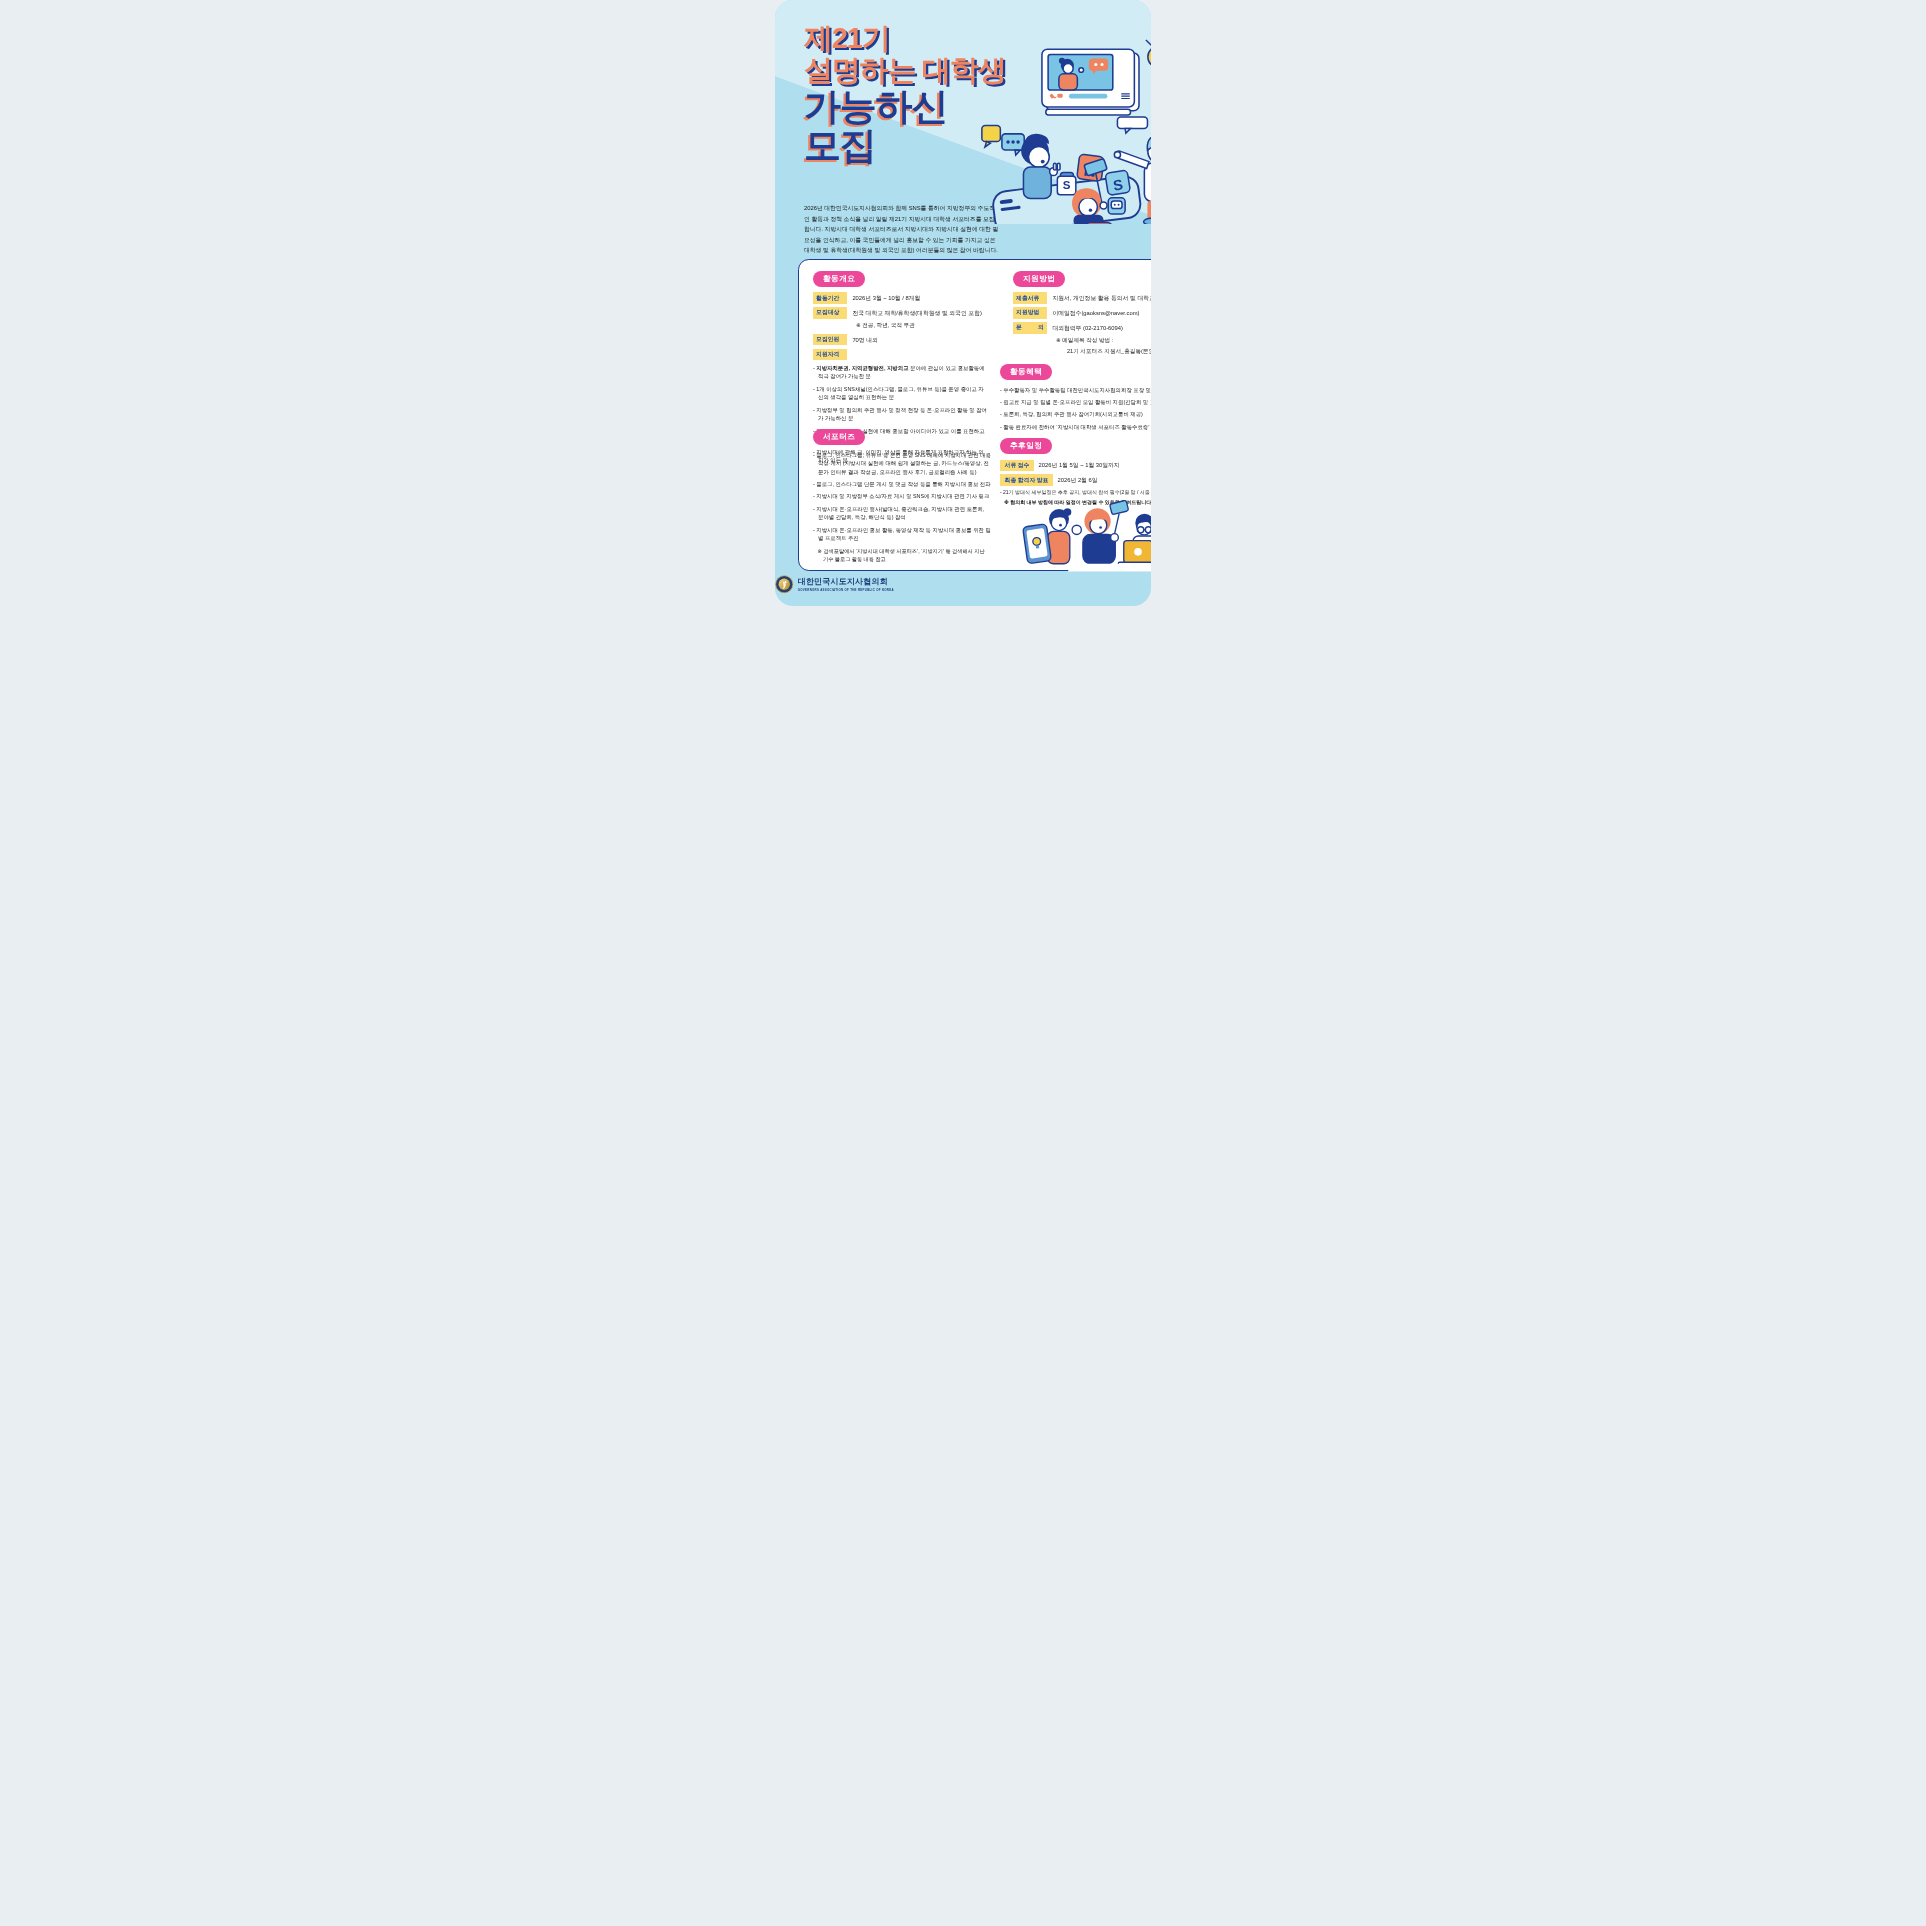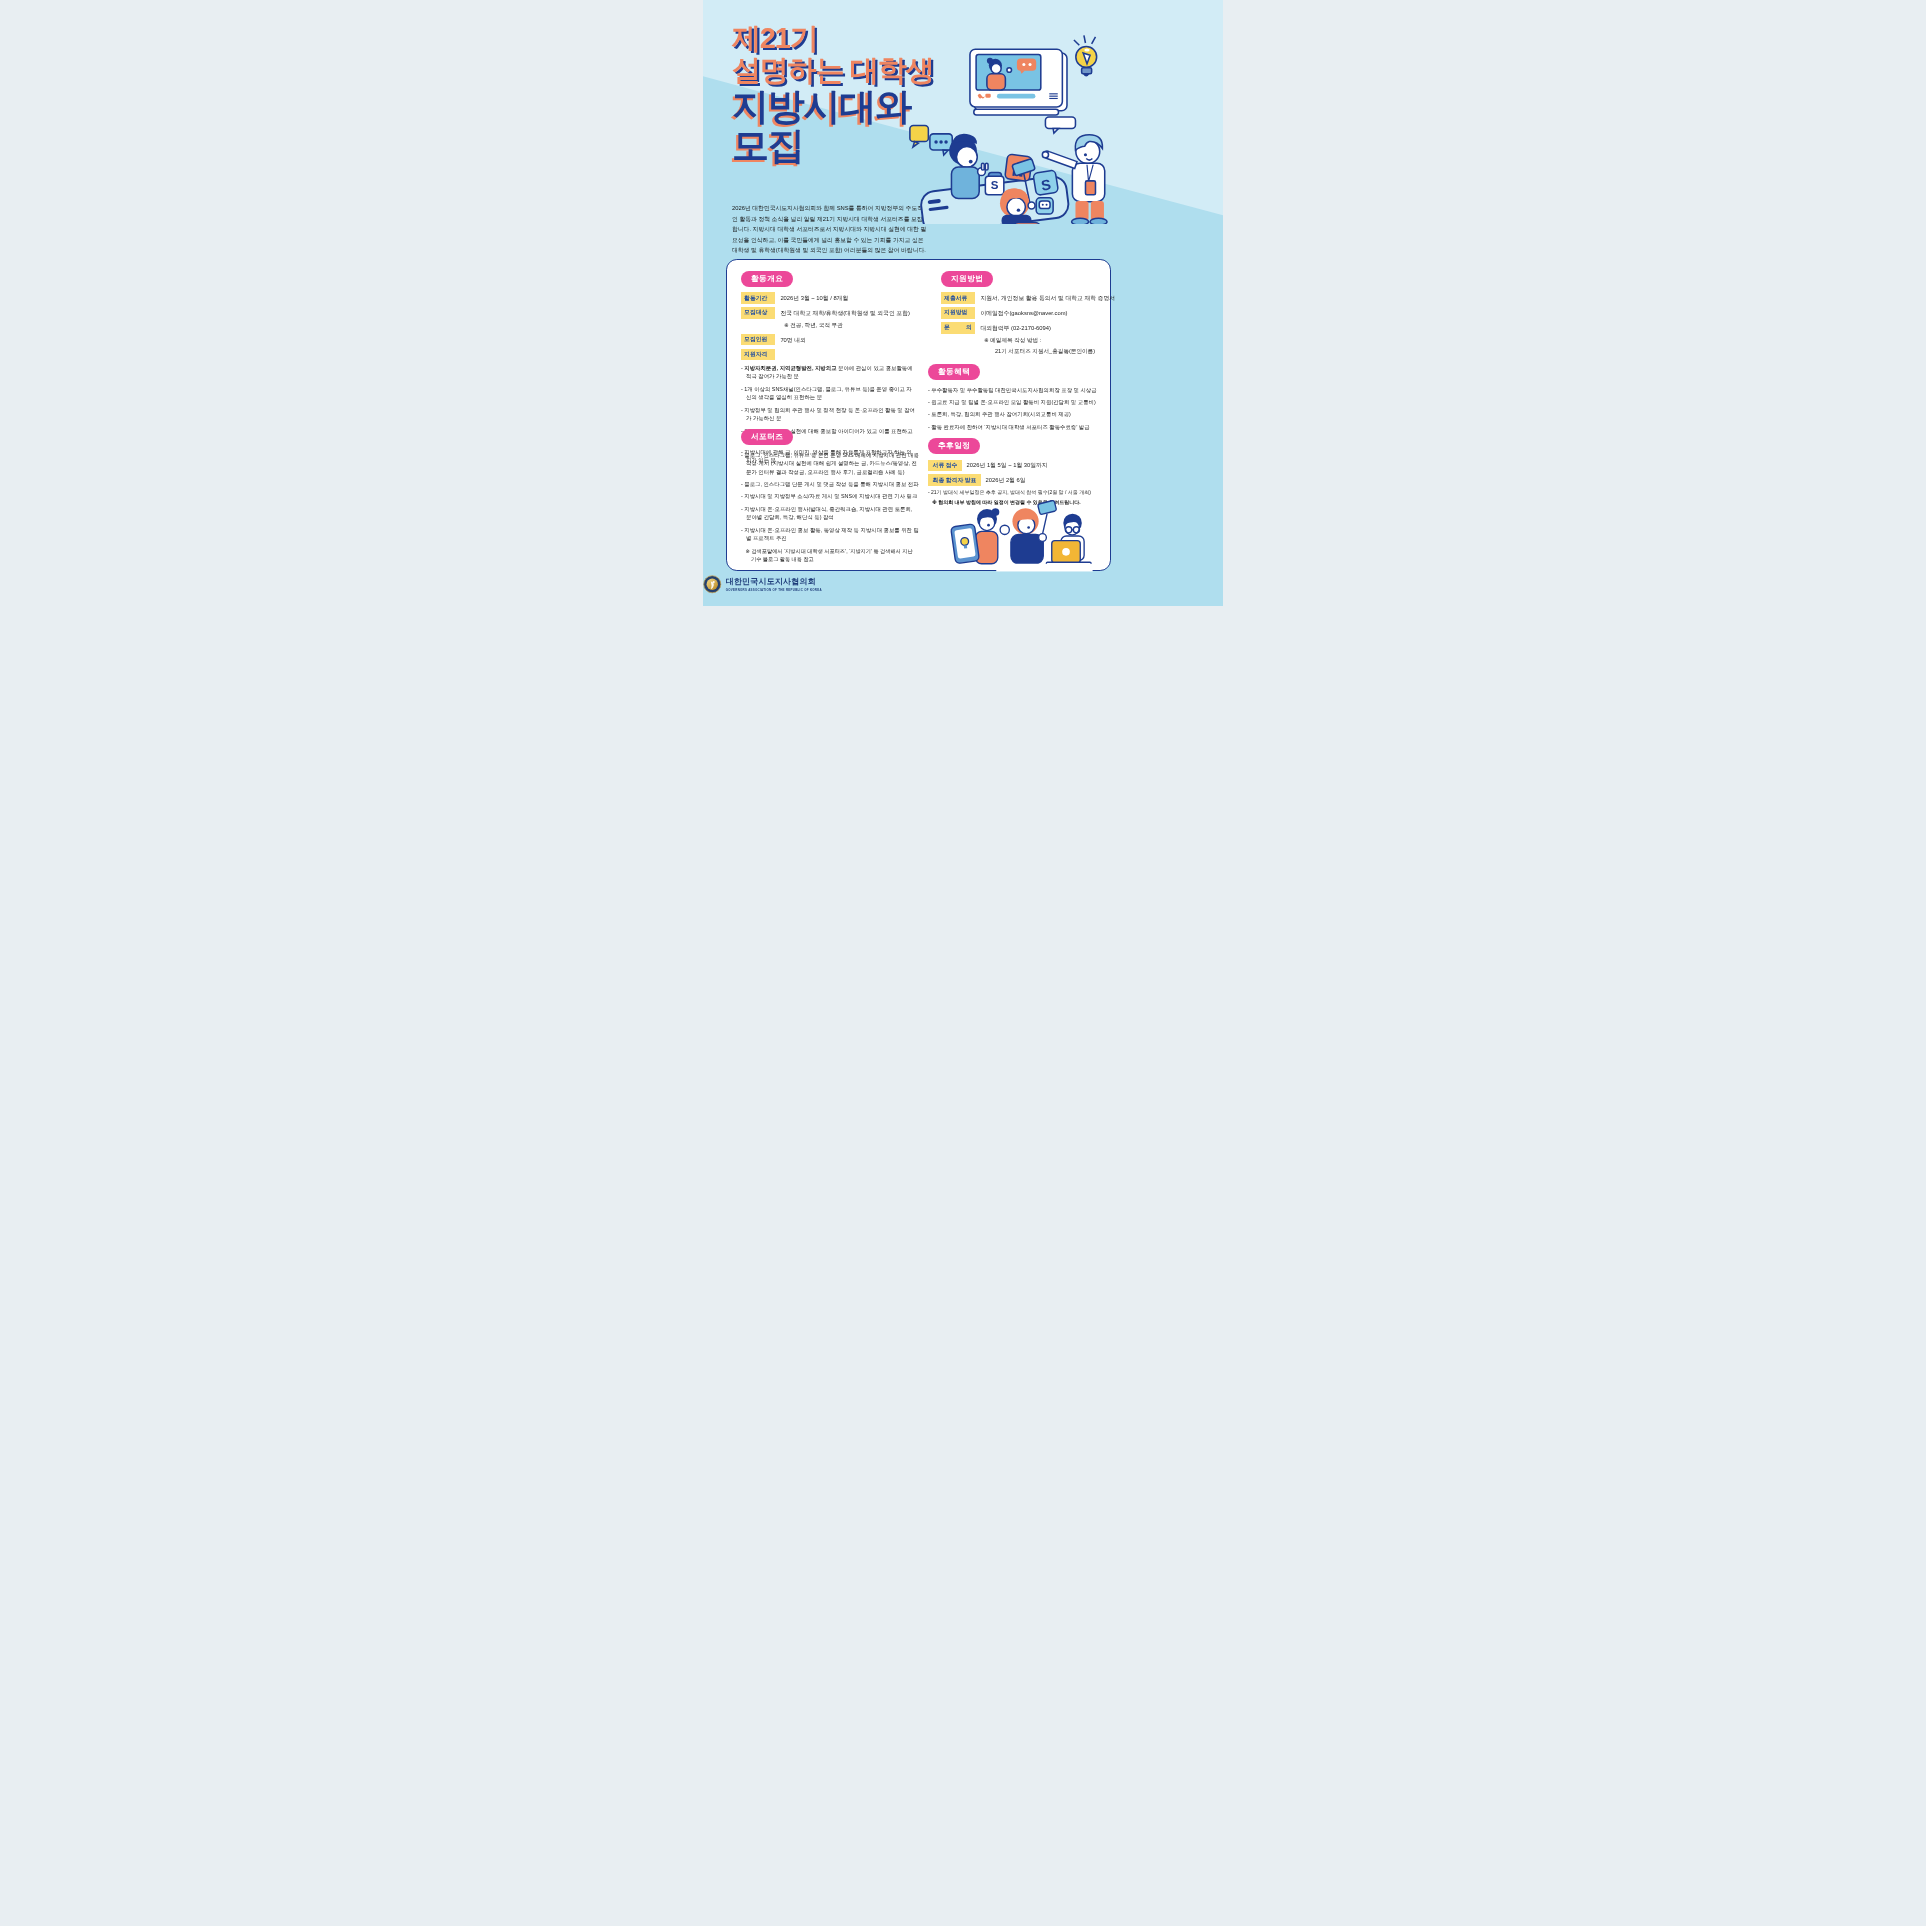--- a/index.html
+++ b/index.html
@@ -5,9 +5,10 @@
   html,body{margin:0;padding:0;background:#e8eef2;}
   *{box-sizing:border-box;}
   .poster{
-    position:relative;width:520px;height:606px;margin:0 auto;
+    position:relative;width:376px;height:606px;margin:0 auto;
     background:#afdeee;overflow:hidden;
     font-family:"Liberation Sans","DejaVu Sans",sans-serif;
+    border-radius:18px;
   }
   .bg-wedge{
     position:absolute;left:0;top:0;width:100%;height:100%;

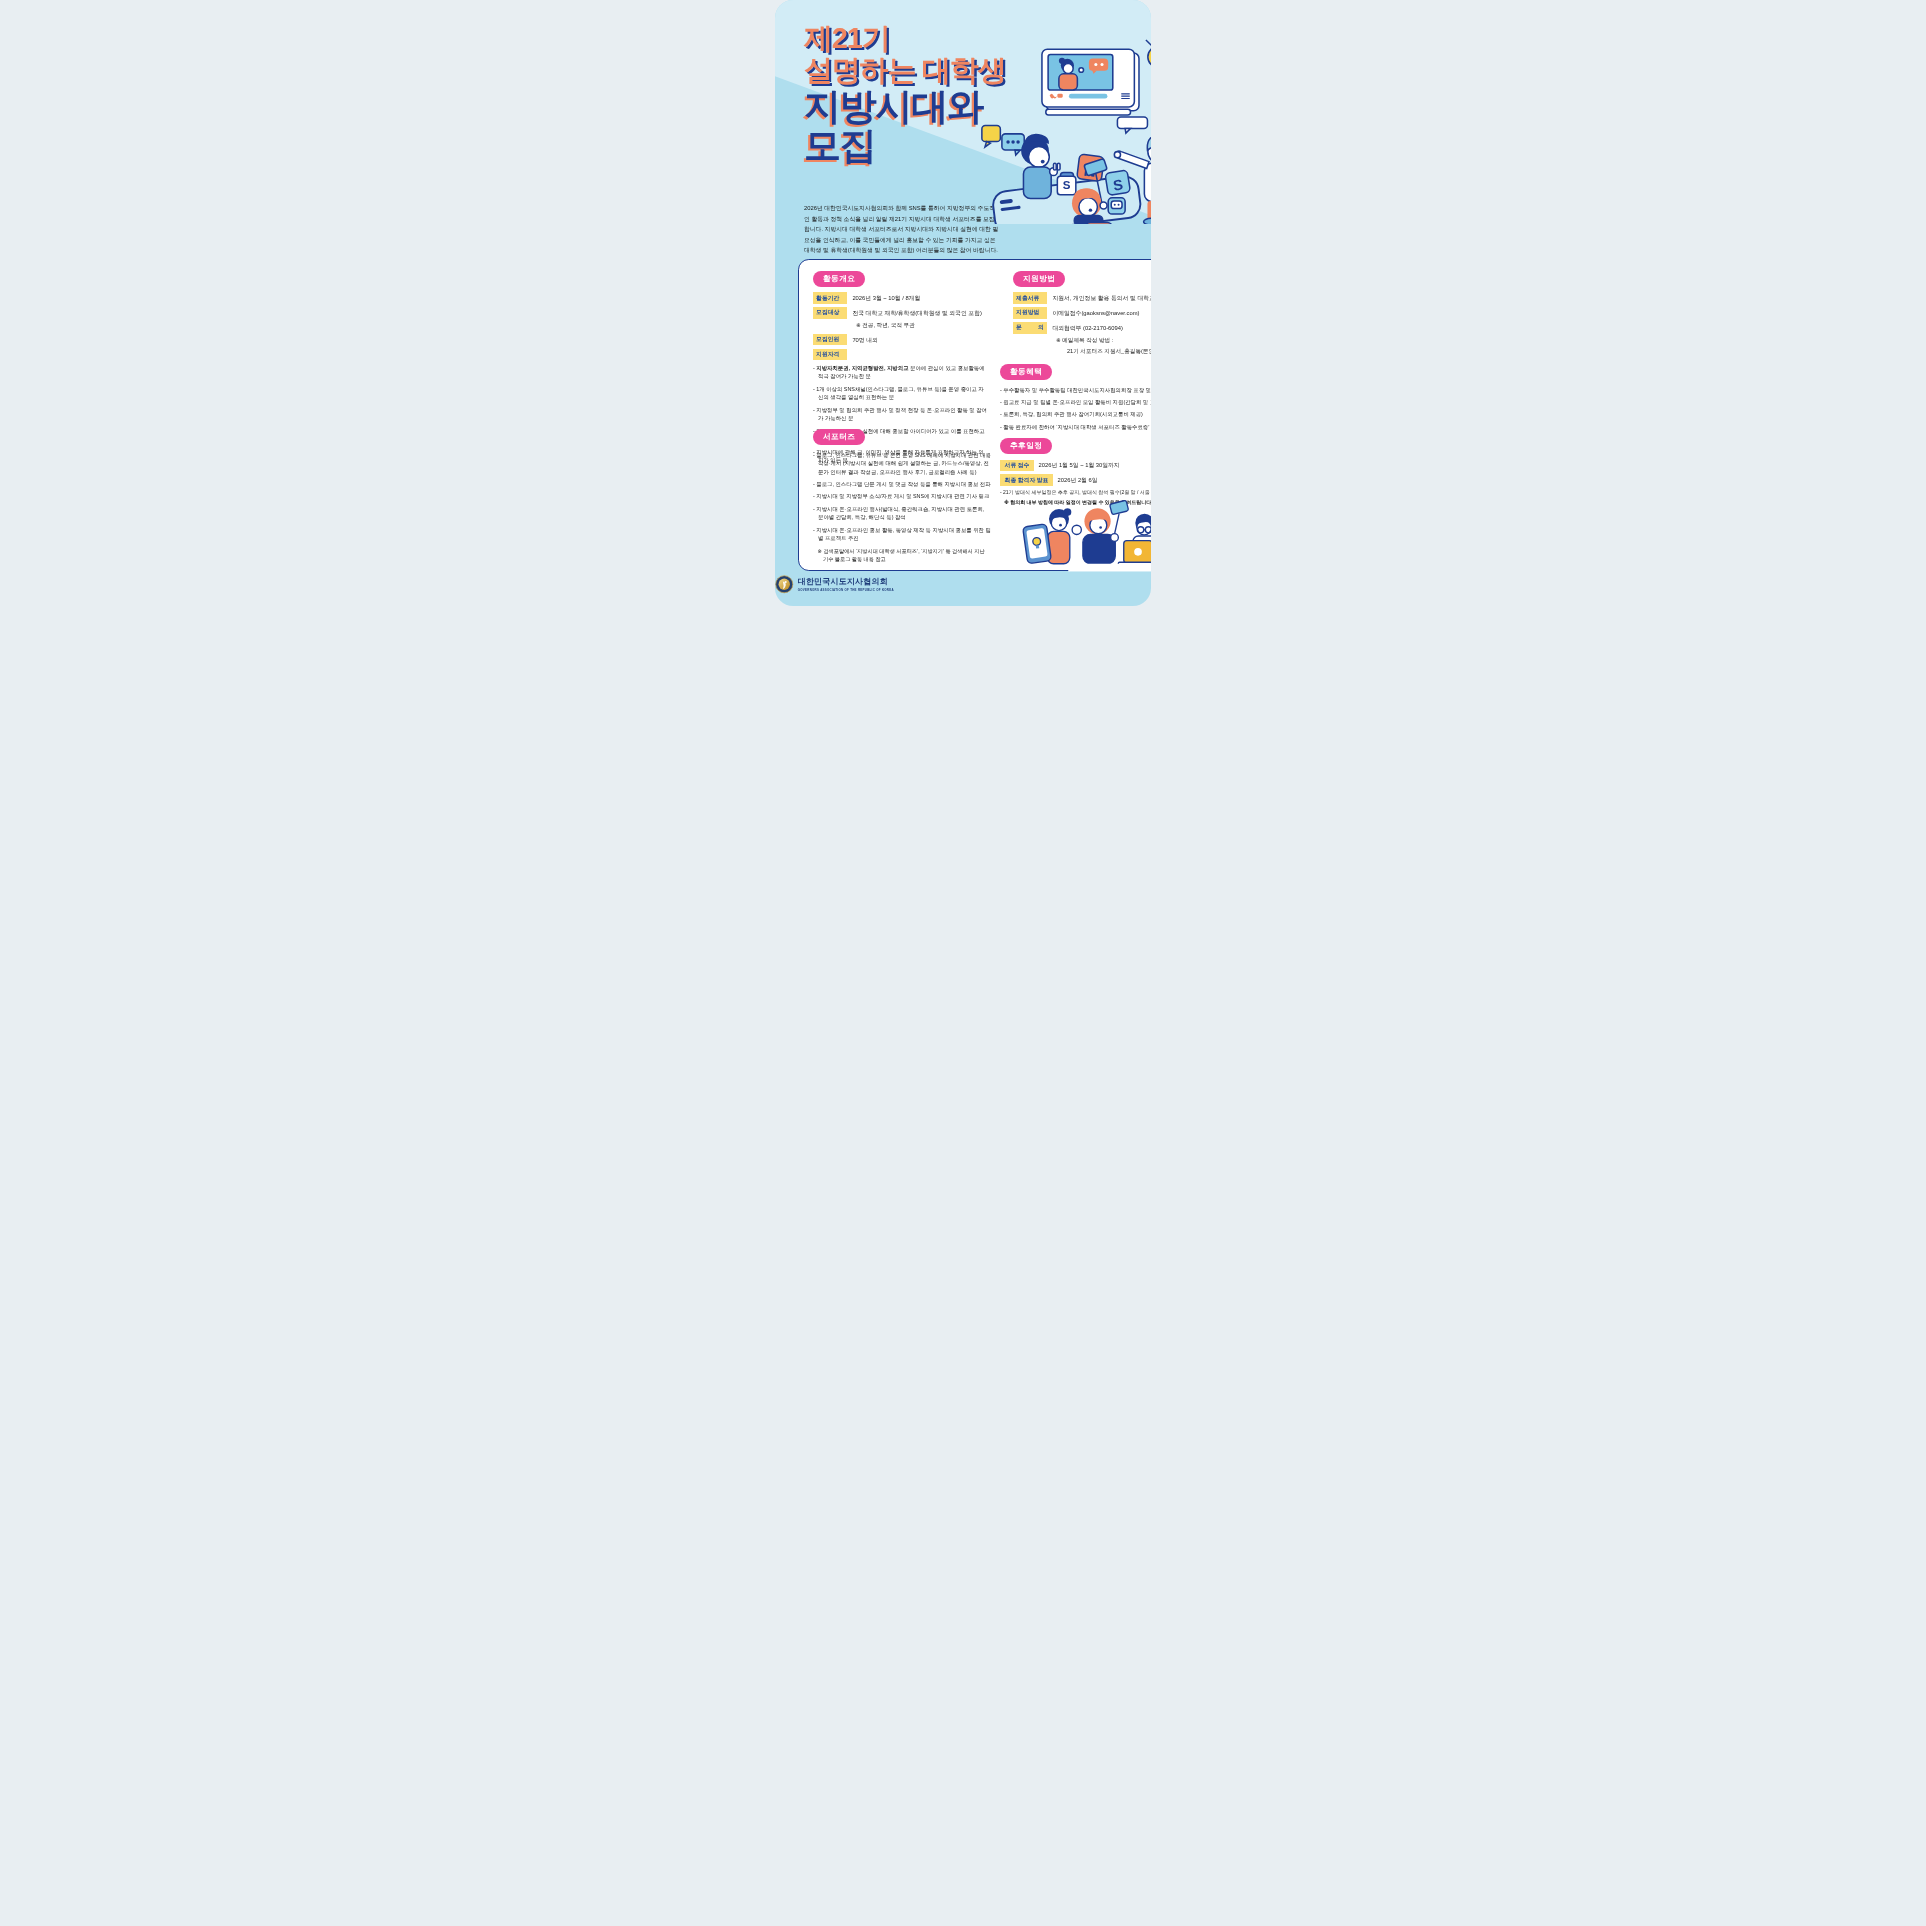--- a/index.html
+++ b/index.html
@@ -90,7 +90,7 @@
   <header class="title-block">
     <h1 class="t-orange">제21기</h1>
     <h1 class="t-orange">설명하는 대학생</h1>
-    <h1 class="t-navy">지방시대와</h1>
+    <h1 class="t-navy">가능하신</h1>
     <h1 class="t-navy">모집</h1>
   </header>
 

